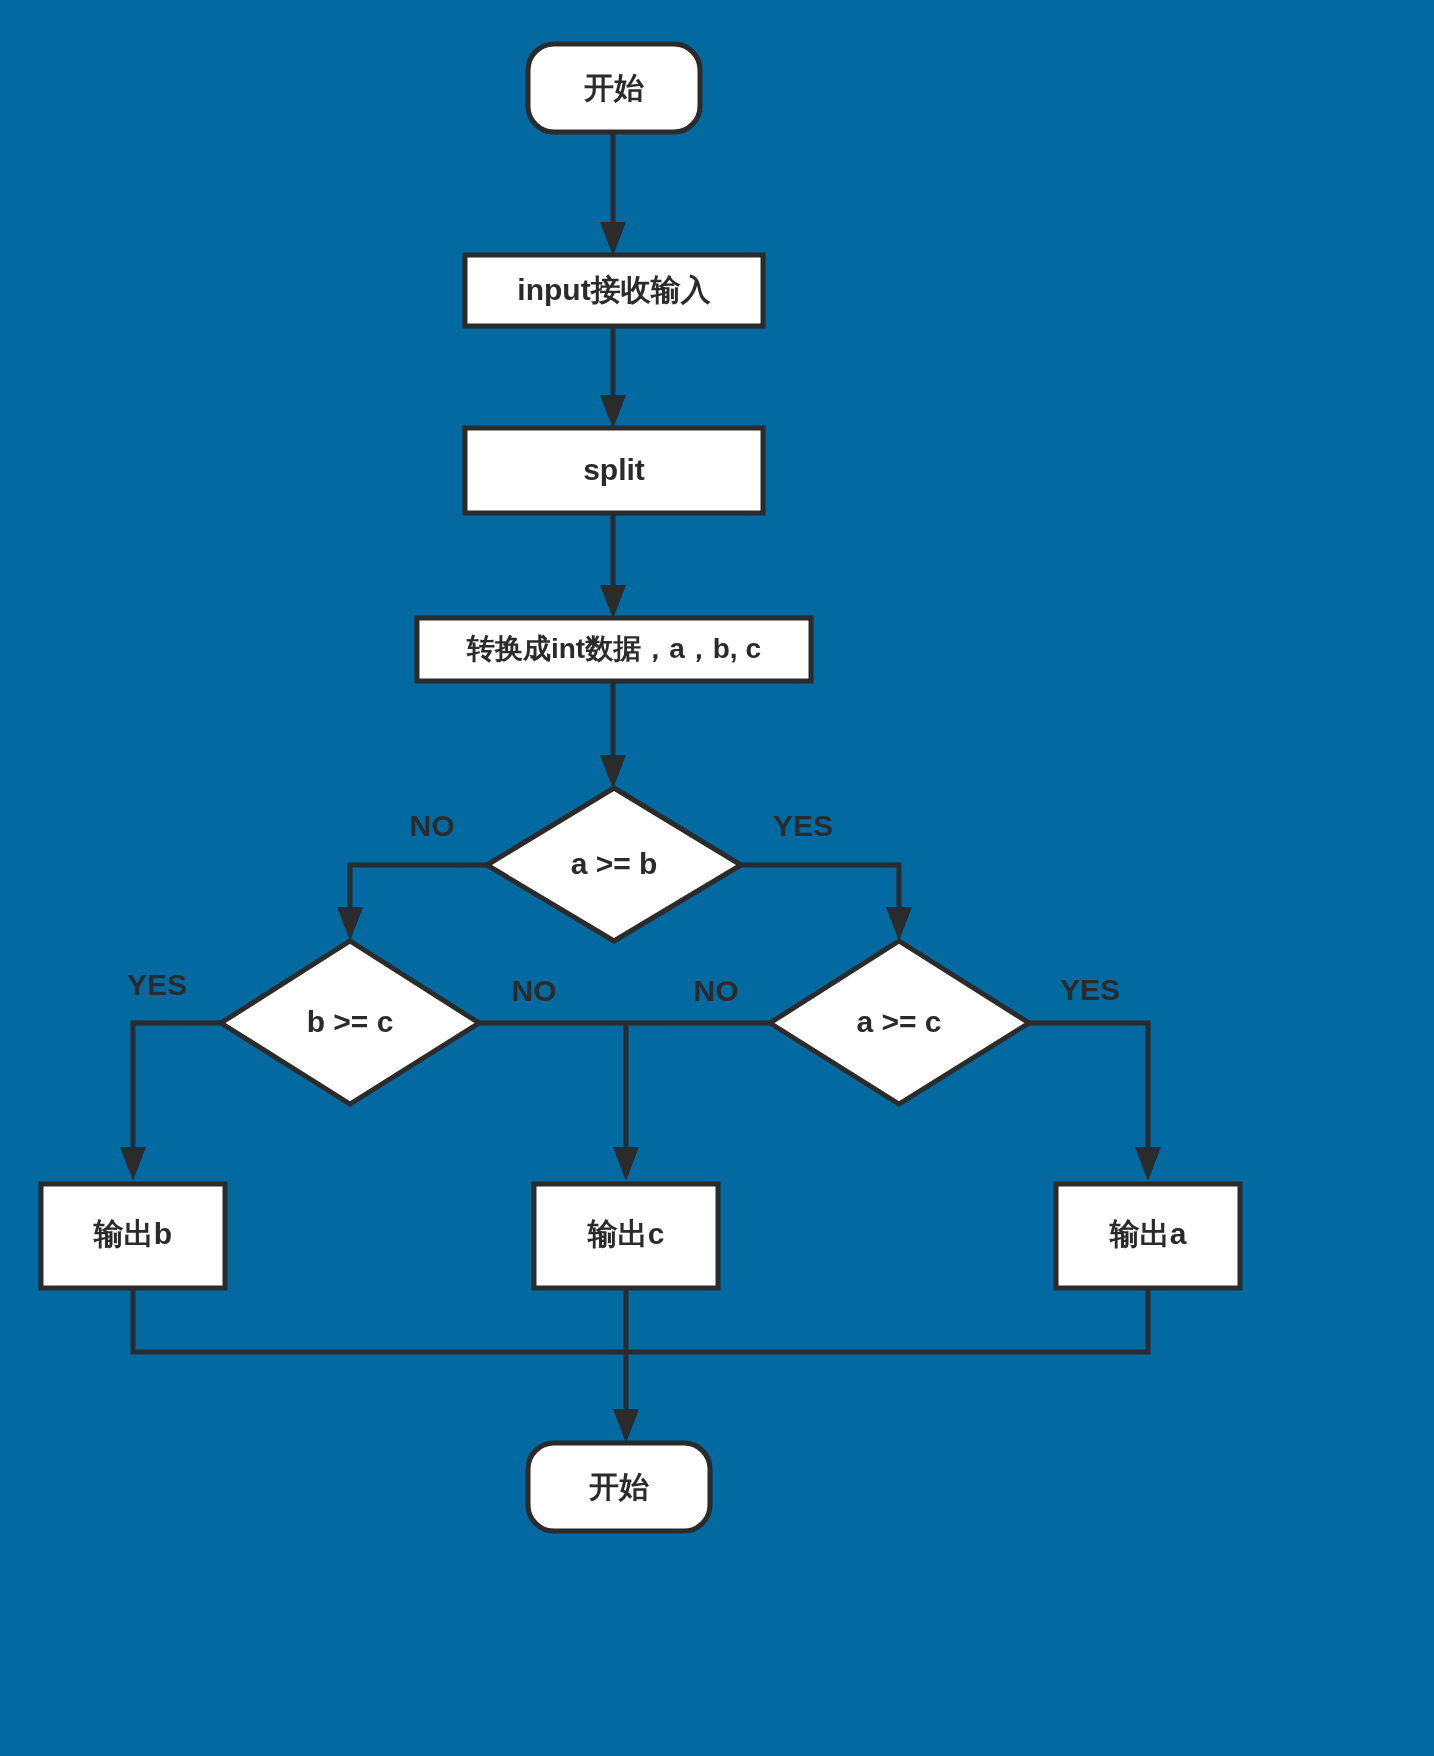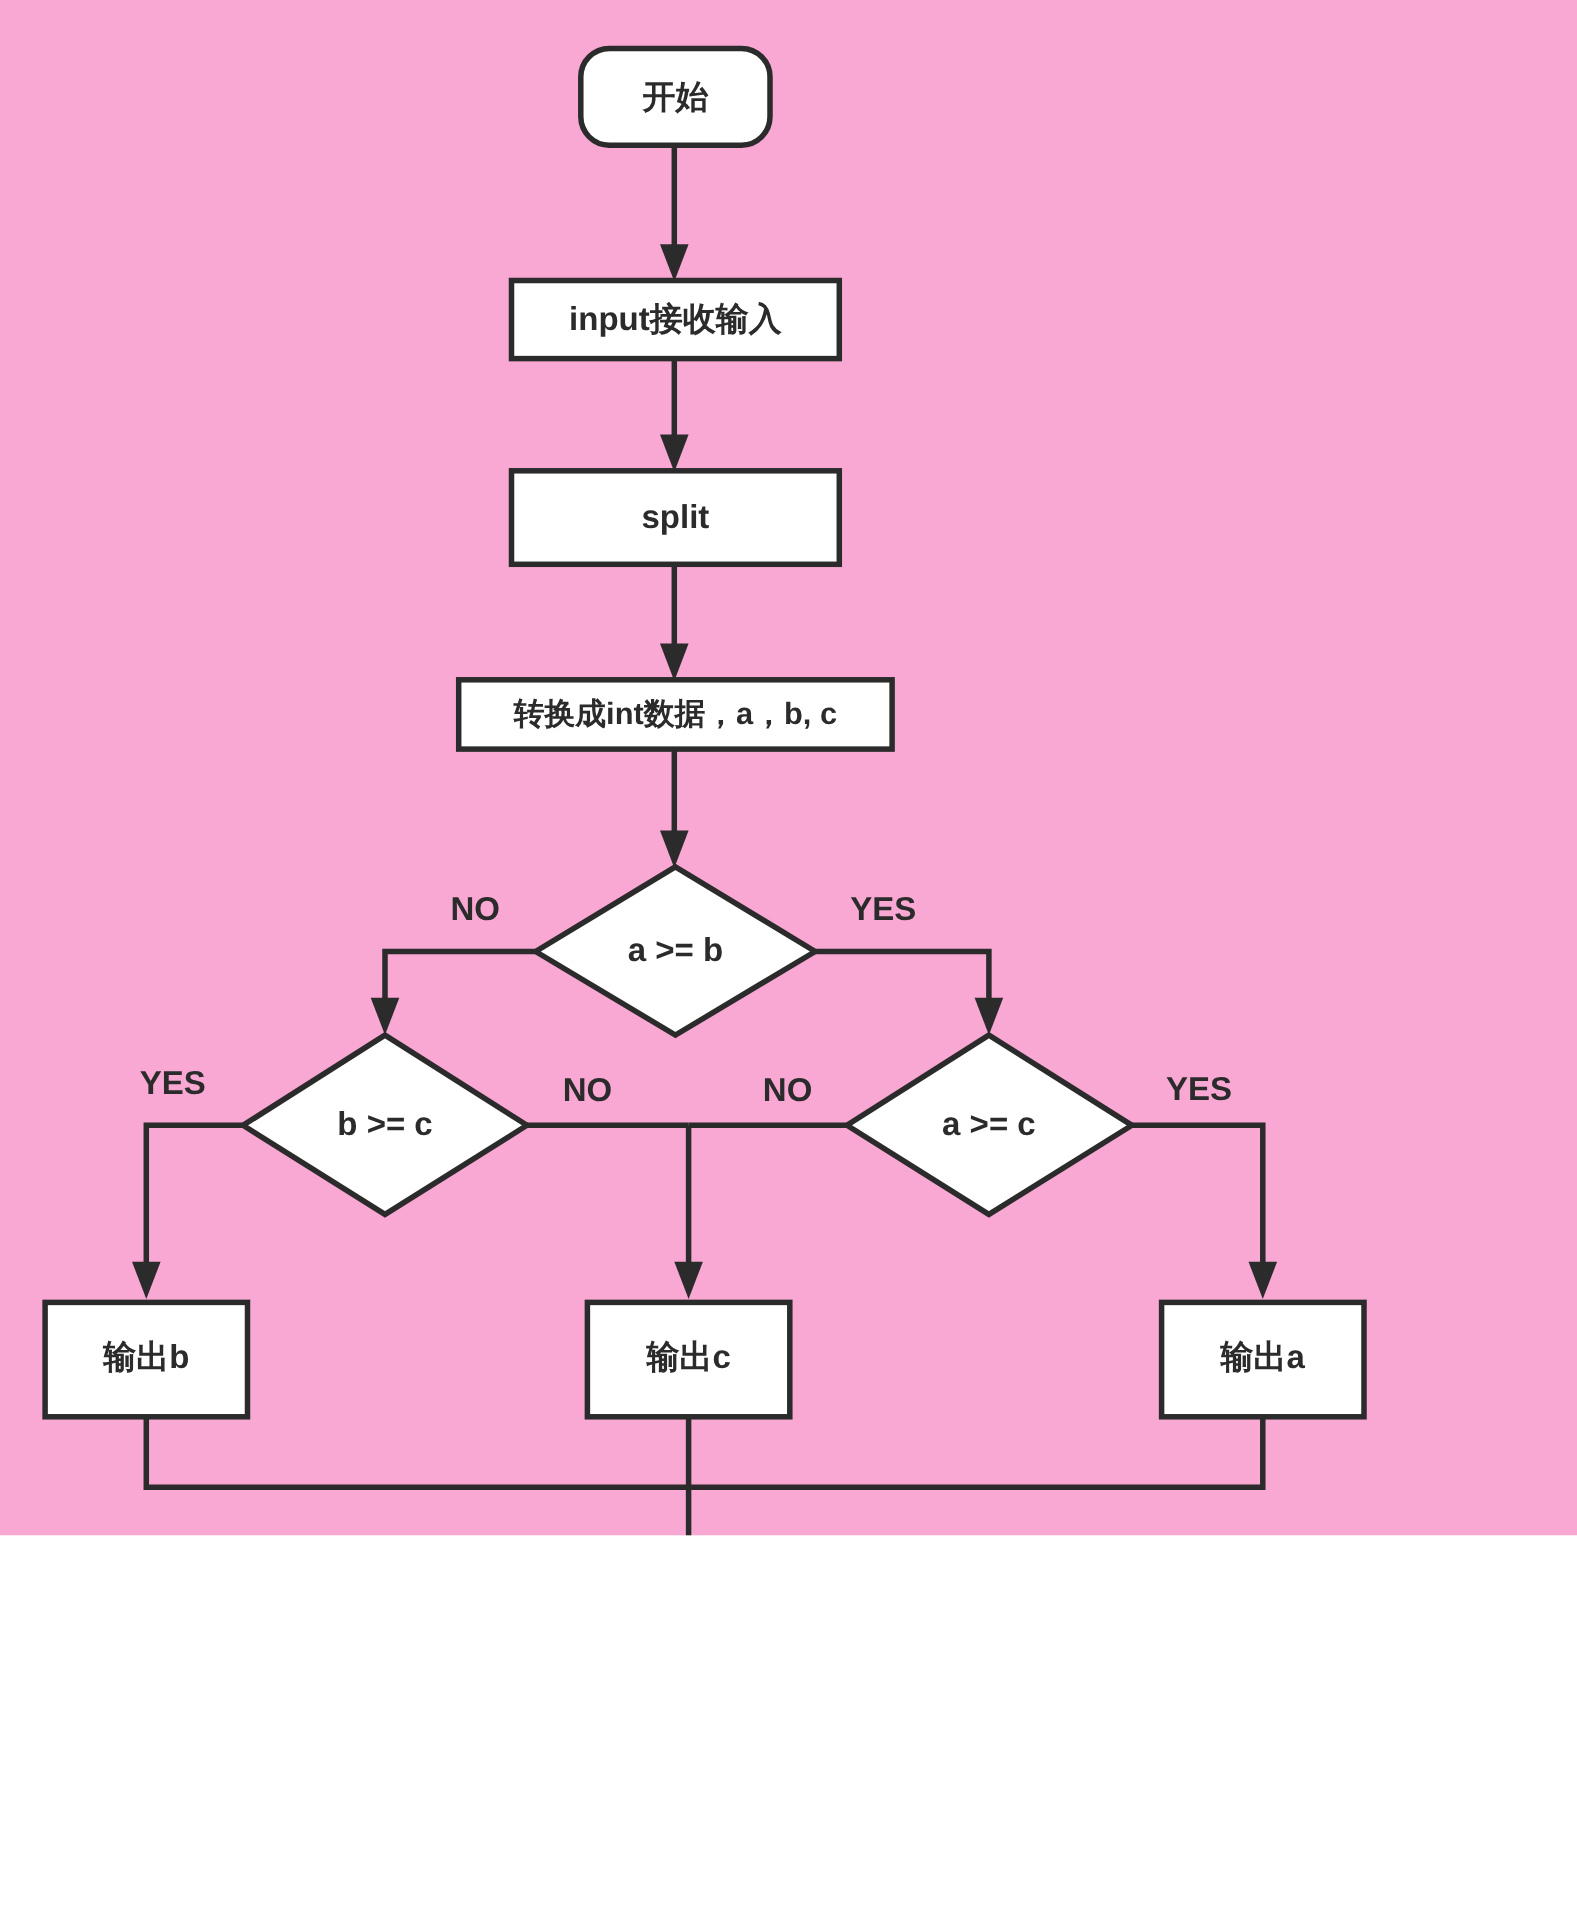--- a/index.html
+++ b/index.html
@@ -13,8 +13,8 @@
   #flowchart-root {
     position: relative;
     width: 1434px;
-    height: 1396px;
-    background: #f9a8d4;
+    height: 1756px;
+    background: #0369a1;
     overflow: hidden;
   }
   svg.fc {

